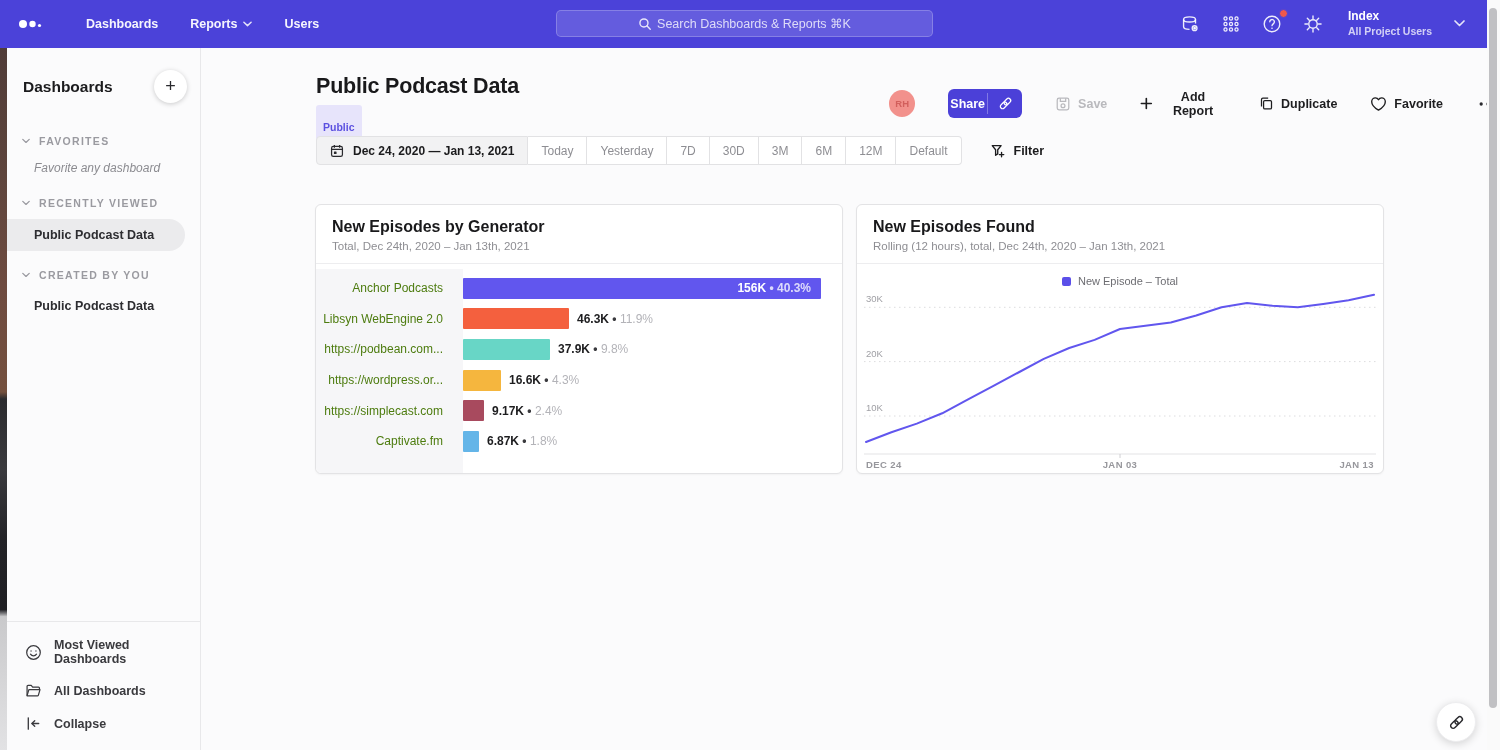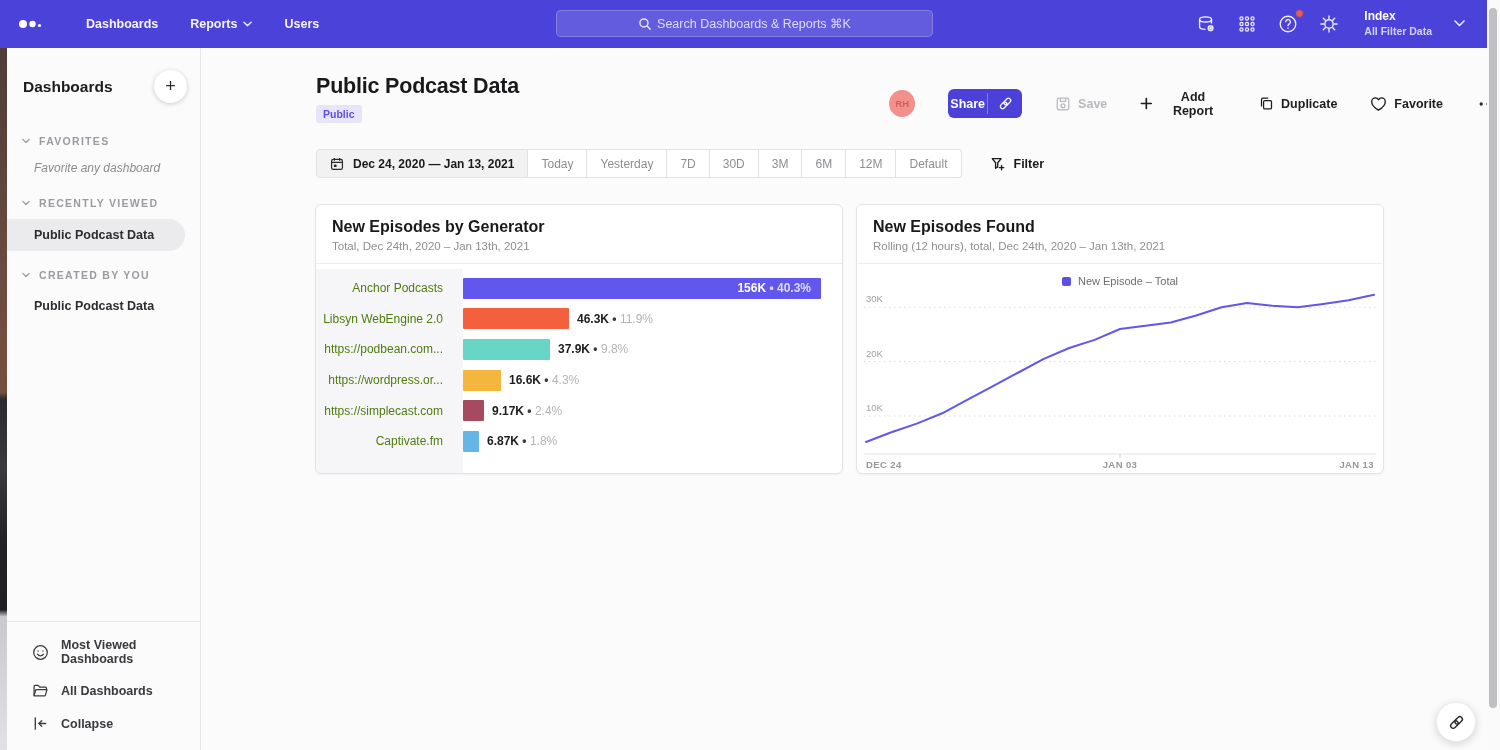--- a/index.html
+++ b/index.html
@@ -166,7 +166,7 @@
     <div class="project-switcher">
       <div>
         <div class="project-name">Index</div>
-        <div class="project-sub">All Filter Data</div>
+        <div class="project-sub">All Project Users</div>
       </div>
       <span style="display:flex;">
         <svg width="11" height="7" viewBox="0 0 11 7" fill="none" stroke="rgba(255,255,255,0.85)" stroke-width="1.7" stroke-linecap="round" stroke-linejoin="round">

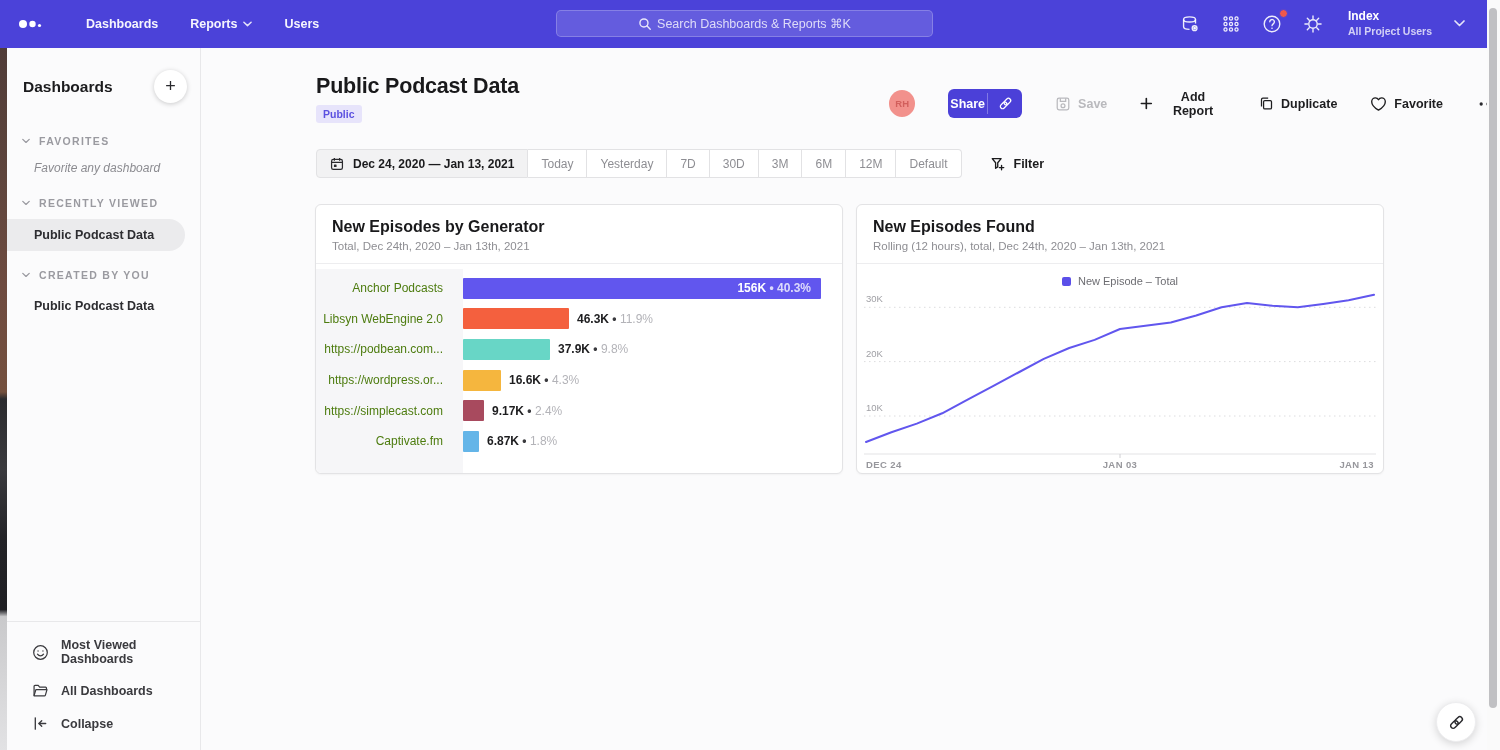--- a/index.html
+++ b/index.html
@@ -38,7 +38,7 @@
 
   
   .page-title { position:absolute; left:316px; top:74px; font-size:21.5px; font-weight:700; color:#19191b; letter-spacing:-0.2px; }
-  .page-badge { position:absolute; left:316px; top:105px; background:#e7e4fb; color:#5b50e0; font-size:10.5px; font-weight:700; padding:3px 7px; border-radius:3px; }
+  .page-badge { position:absolute; left:316px; top:105px; background:#e7e4fb; color:#5b50e0; font-size:10.5px; font-weight:700; padding:16px 7px; border-radius:3px; }
 
   .actions { position:absolute; left:889px; top:89px; height:29px; display:flex; align-items:center; gap:33px; }
   .avatar { width:27px; height:27px; border-radius:50%; background:#f2918c; color:#d25f5c; font-size:9.5px; font-weight:700; display:flex; align-items:center; justify-content:center; cursor:pointer; }

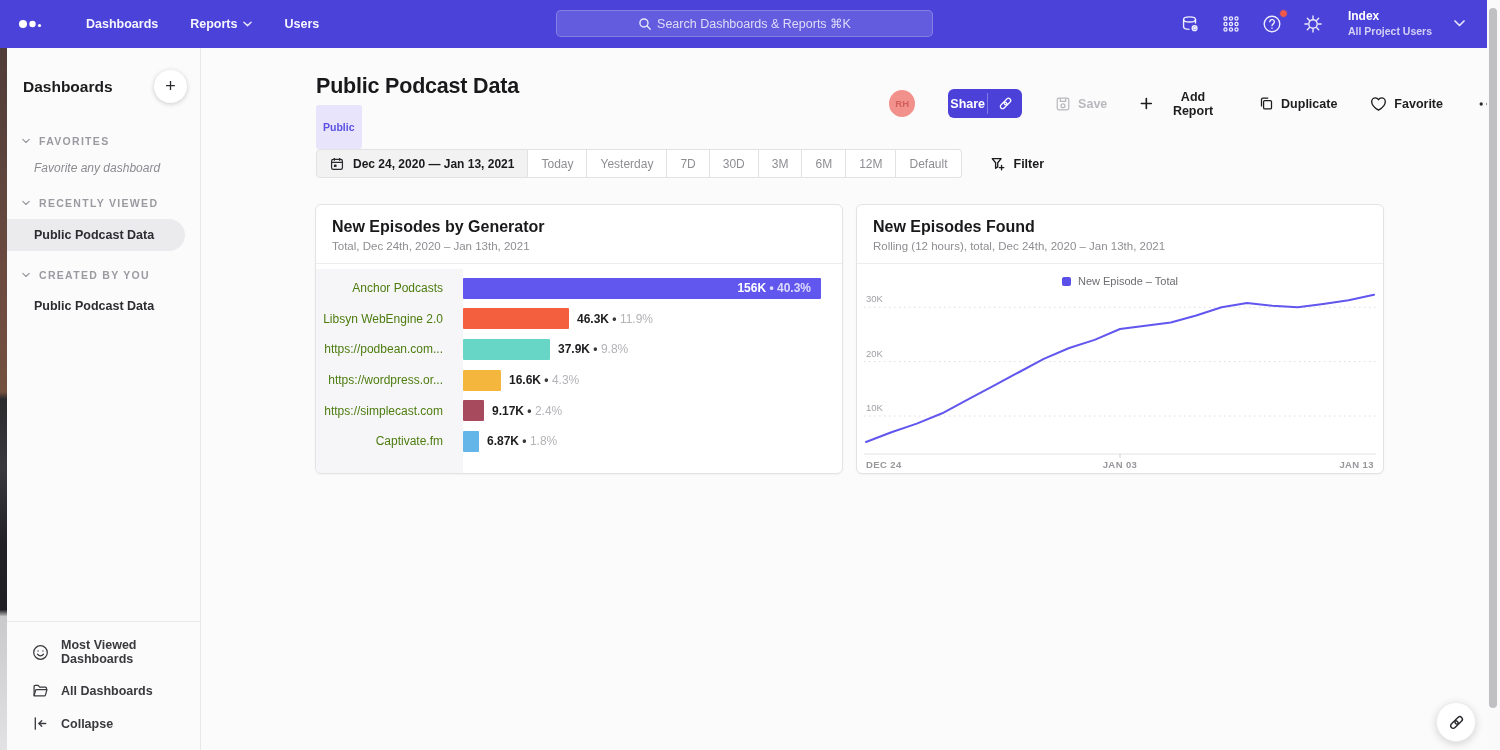--- a/index.html
+++ b/index.html
@@ -51,7 +51,7 @@
   .more-btn { display:flex; align-items:center; background:none; border:none; cursor:pointer; padding:2px; }
 
   
-  .toolbar { position:absolute; left:316px; top:149px; display:flex; align-items:center; height:29px;justify-content:space-between; }
+  .toolbar { position:absolute; left:316px; top:136px; display:flex; align-items:center; height:29px;justify-content:space-between; }
   .date-btn { display:flex; align-items:center; gap:9px; height:29px; padding:0 13px; background:#f2f2f3; border:1px solid #e2e2e4; border-radius:4px 0 0 4px; font-size:12px; font-weight:700; color:#1b1b1d; cursor:pointer; }
   .preset { height:29px; padding:0 13px; background:#fff; border:1px solid #e2e2e4; border-left:none; font-family:inherit; font-size:12px; font-weight:400; color:#8e8e93; cursor:pointer; }
   .preset:last-child { border-radius:0 4px 4px 0; }

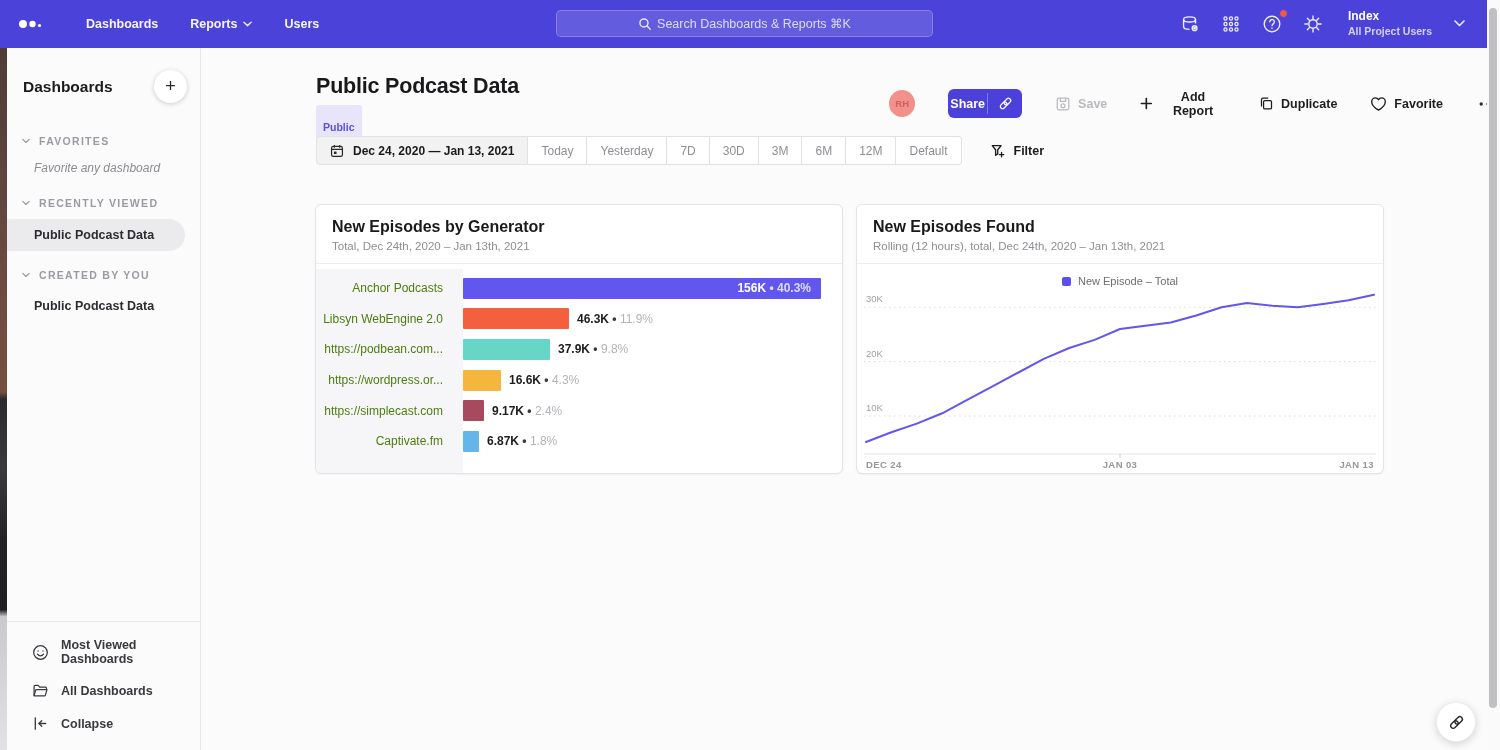--- a/index.html
+++ b/index.html
@@ -34,7 +34,7 @@
   .side-item { font-size:12.5px; font-weight:700; color:#2d2d31; padding:8px 16px 8px 27px; margin:2px 0 8px; cursor:pointer; }
   .side-item.active { background:#ebebed; border-radius:0 16px 16px 0; margin-right:15px; padding-top:9px; padding-bottom:9px; }
   .side-footer { position:absolute; left:0; right:0; bottom:0; border-top:1px solid #e8e8ea; padding:8px 0 10px; background:#fbfbfc; }
-  .side-footer-item { display:flex; align-items:center; gap:12px; padding:8px 25px; font-size:12.5px; font-weight:700; color:#3a3a3e; cursor:pointer; }
+  .side-footer-item { display:flex; align-items:center; gap:12px; padding:8px 18px; font-size:12.5px; font-weight:700; color:#3a3a3e; cursor:pointer; }
 
   
   .page-title { position:absolute; left:316px; top:74px; font-size:21.5px; font-weight:700; color:#19191b; letter-spacing:-0.2px; }

